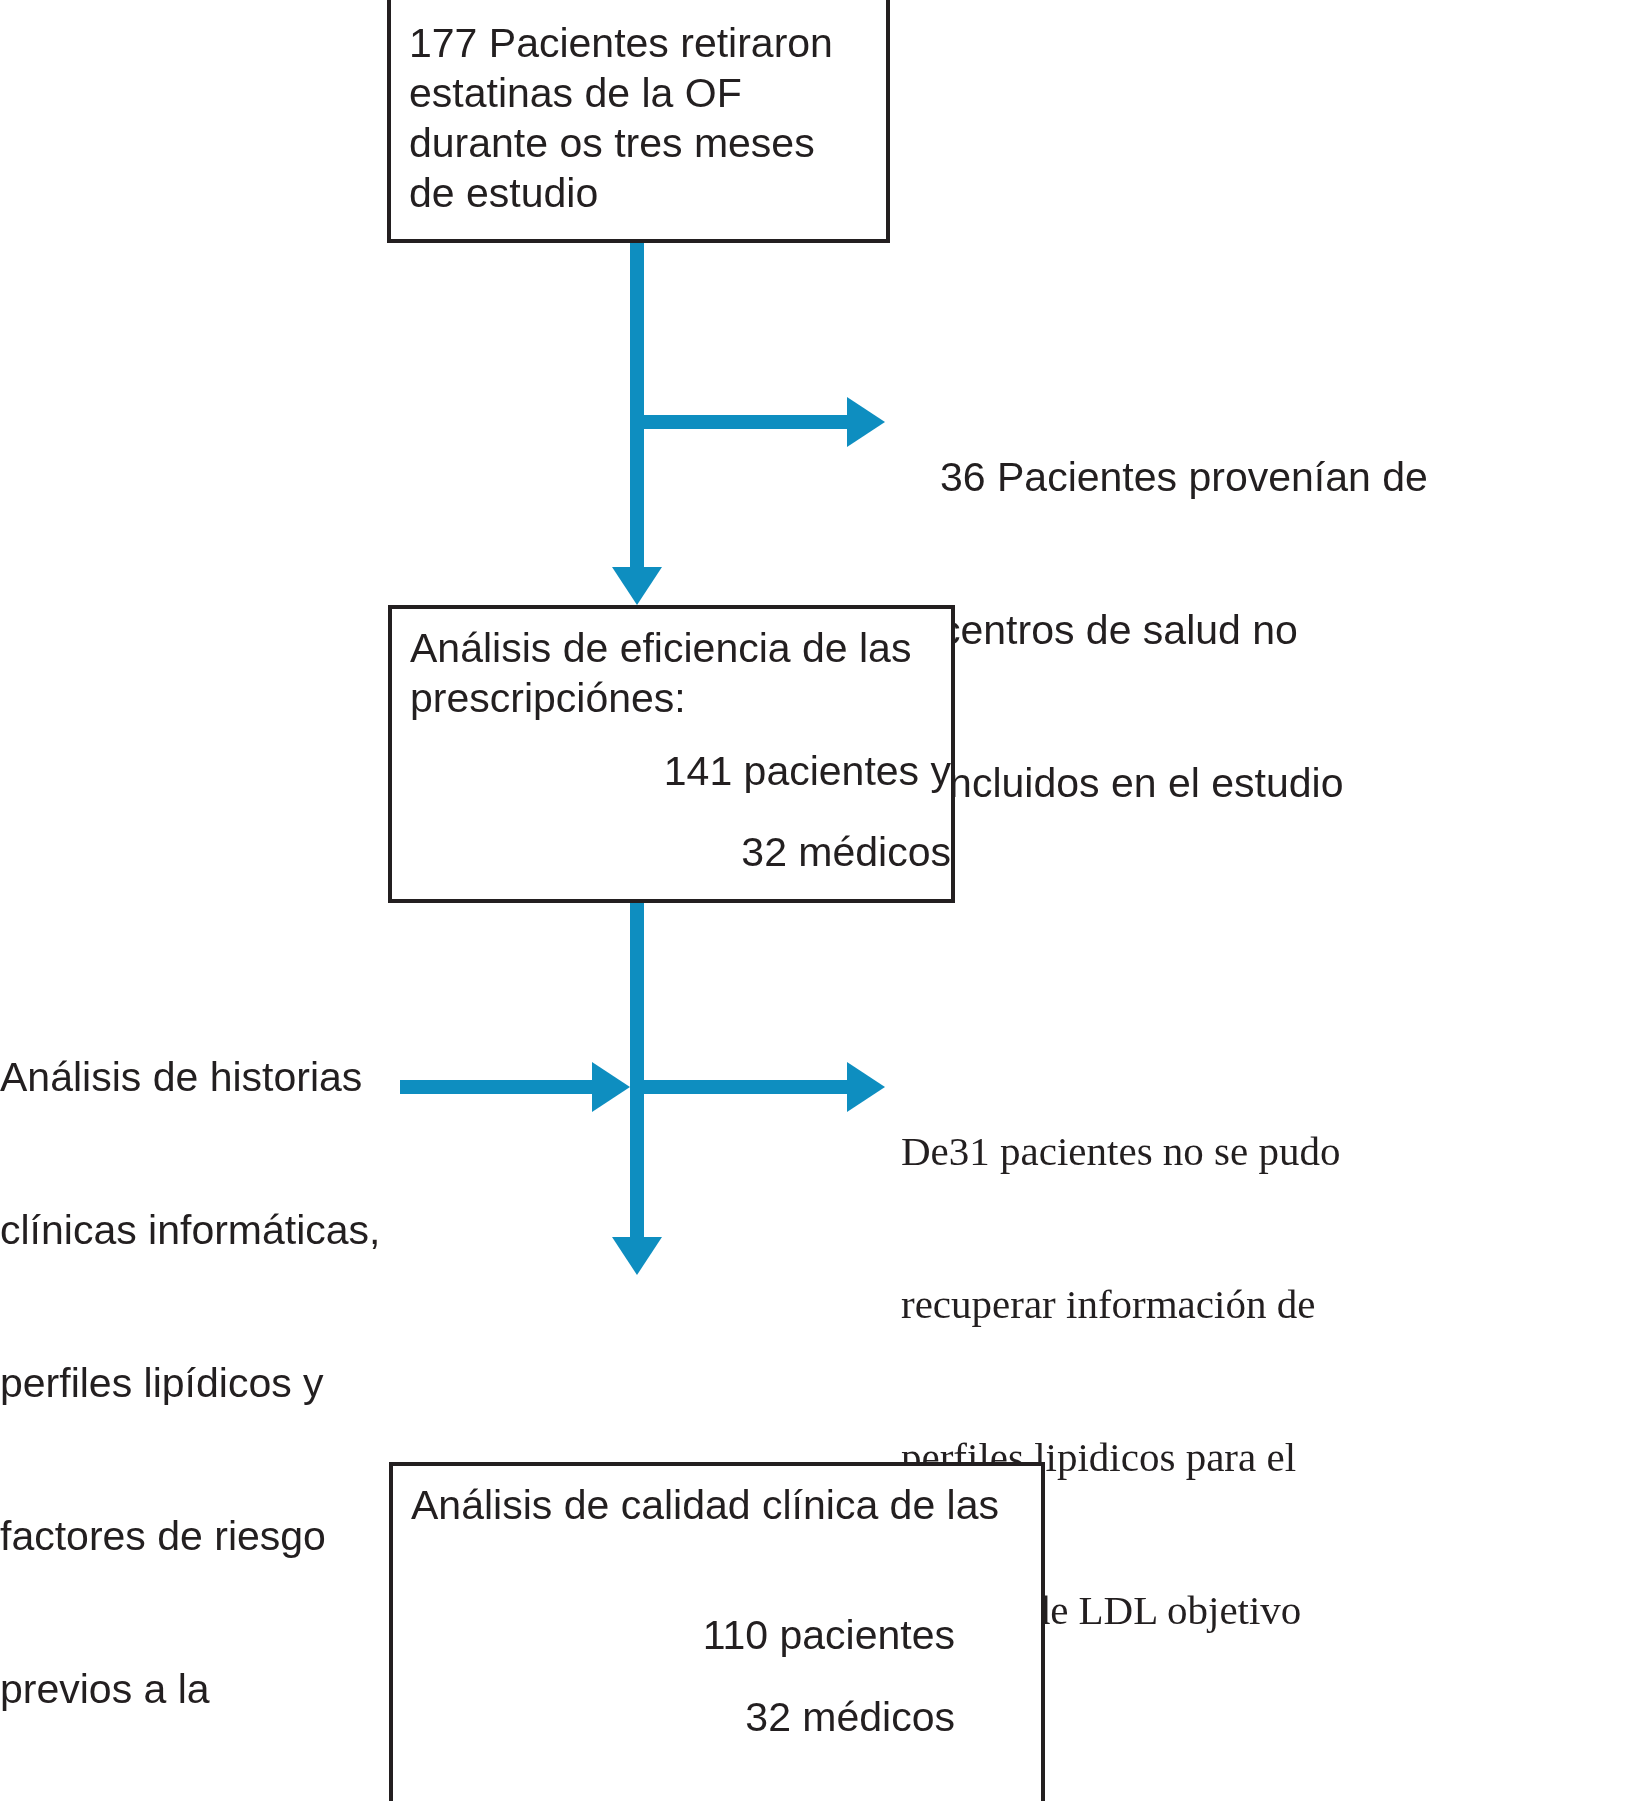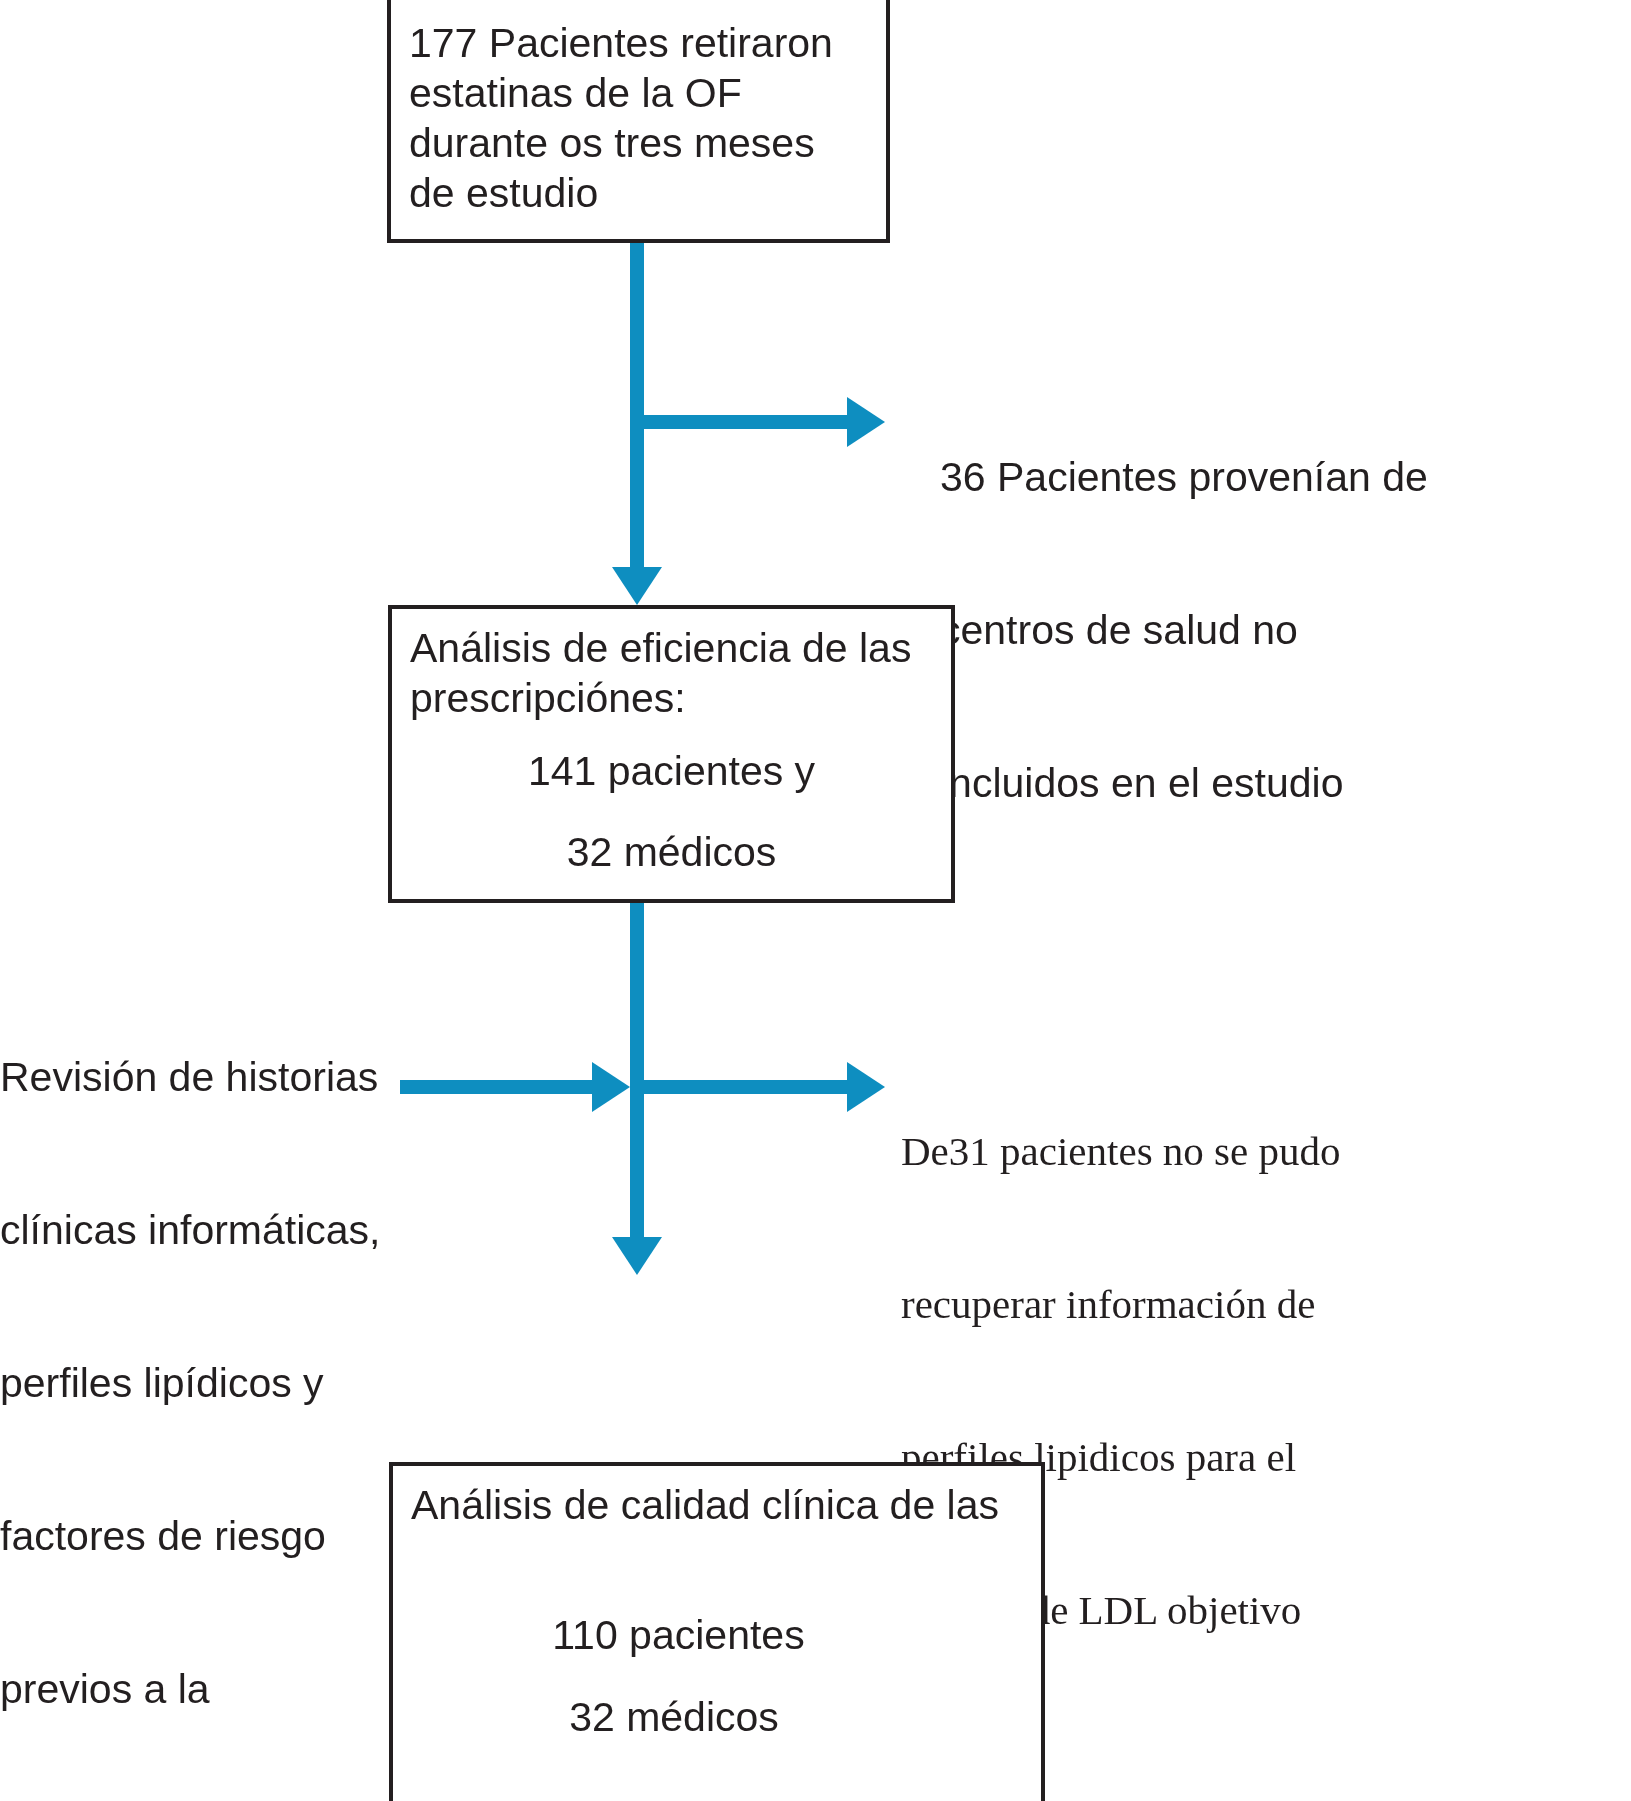--- a/index.html
+++ b/index.html
@@ -33,7 +33,7 @@
     text-align: left;
   }
   .box-center {
-    text-align: center;
+    text-align: right;
   }
 
   

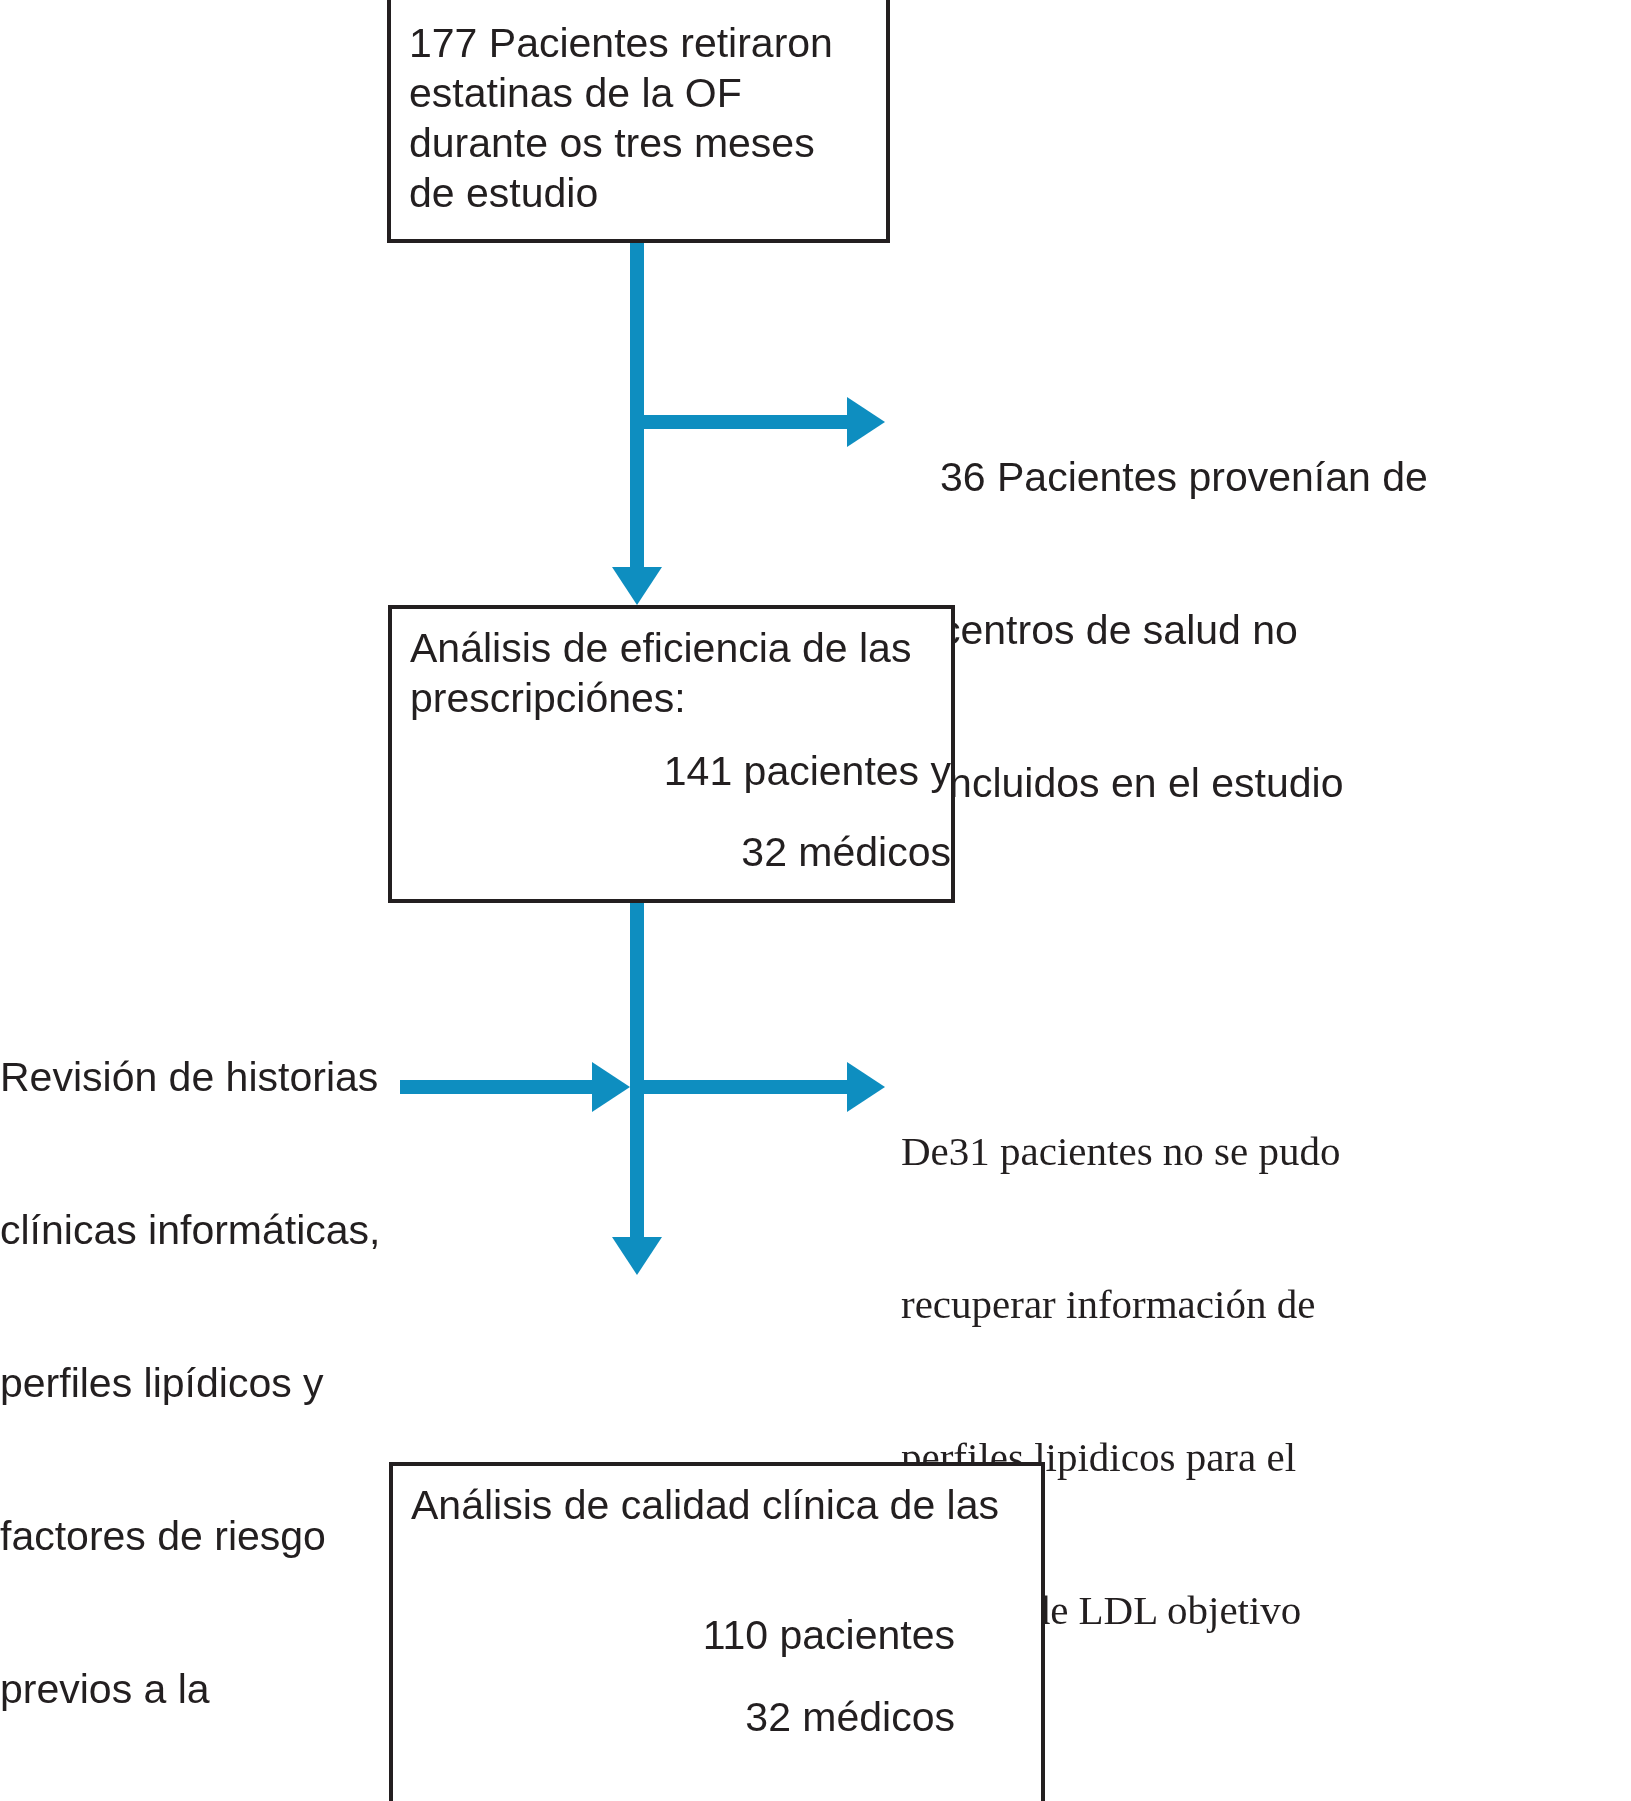--- a/index.html
+++ b/index.html
@@ -111,7 +111,7 @@
   <div class="arrow-right" style="left:847px; top:1062px;"></div>
 
   <div class="note" style="left:0px; top:950px;">
-    <div>Revisión de historias</div>
+    <div>Análisis de historias</div>
     <div>clínicas informáticas,</div>
     <div>perfiles lipídicos y</div>
     <div>factores de riesgo</div>

